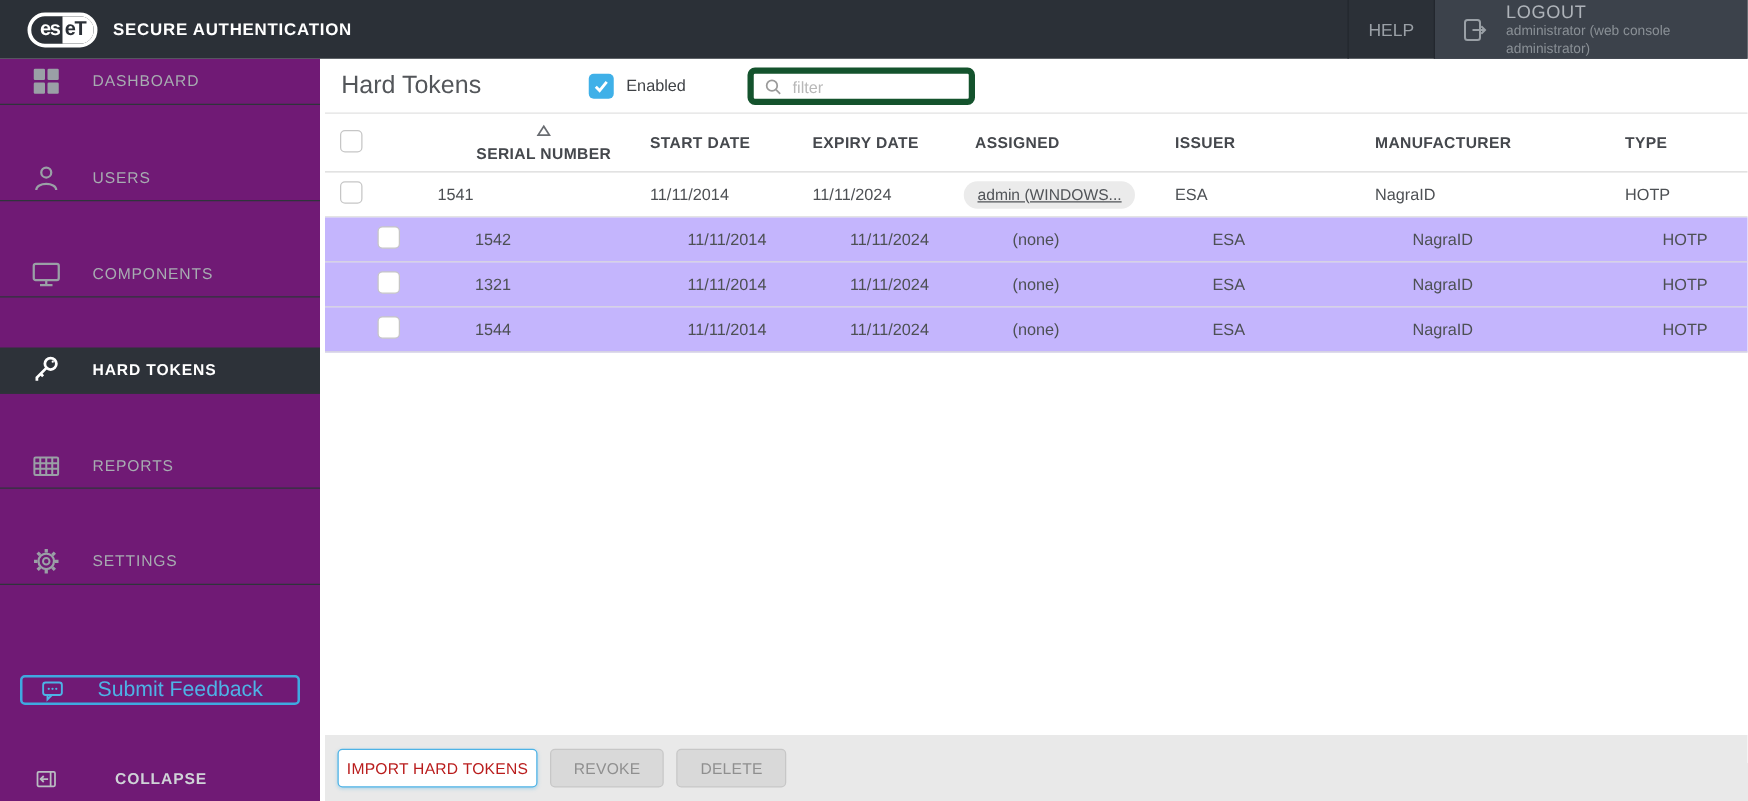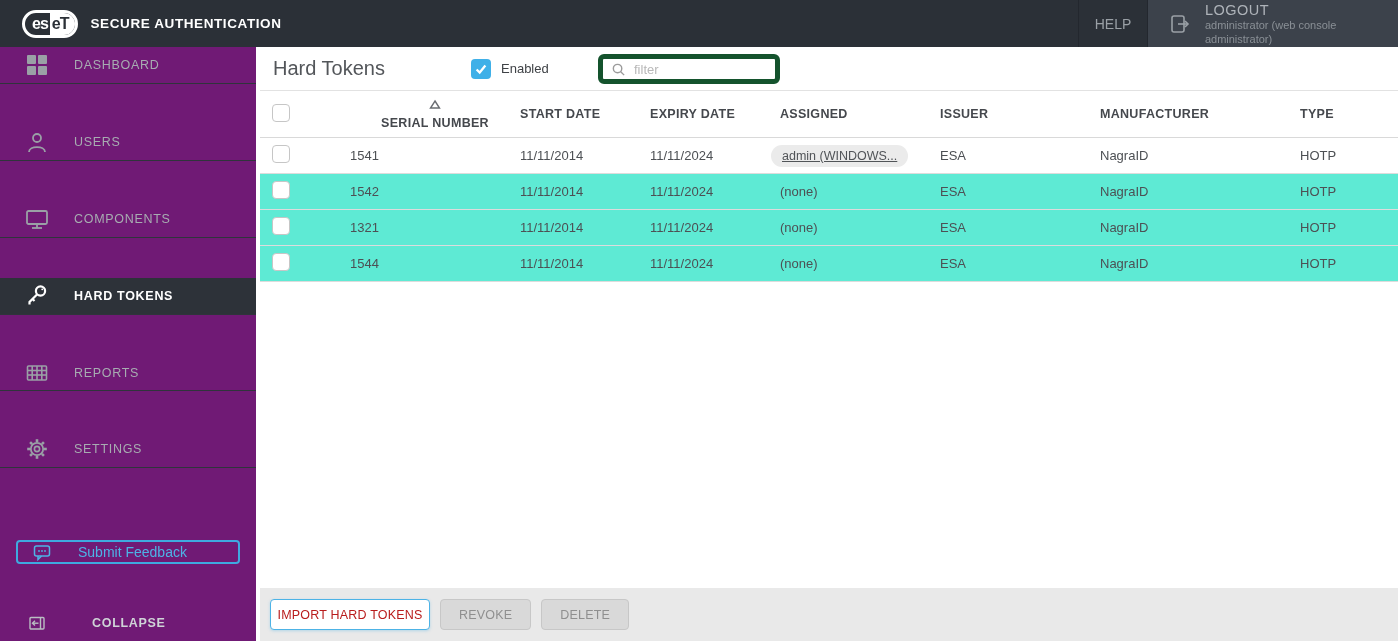--- a/index.html
+++ b/index.html
@@ -69,7 +69,7 @@
   .thead .cell { color:#45484d; font-size:12.5px; font-weight:bold; letter-spacing:0.3px;flex-direction:column; }
   .drow { height:36px; border-bottom:1px solid #dcdcdc; }
   .drow .cell { color:#4d5054; font-size:13px; }
-  .drow.highlight { background:#5eead4; }
+  .drow.highlight { background:#c4b5fd;padding-left:30px; }
   .c-check { width:90px; padding-left:12px; }
   .c-serial { width:170px; display:flex; align-items:center; gap:6px; }
   .c-start { width:130px; }

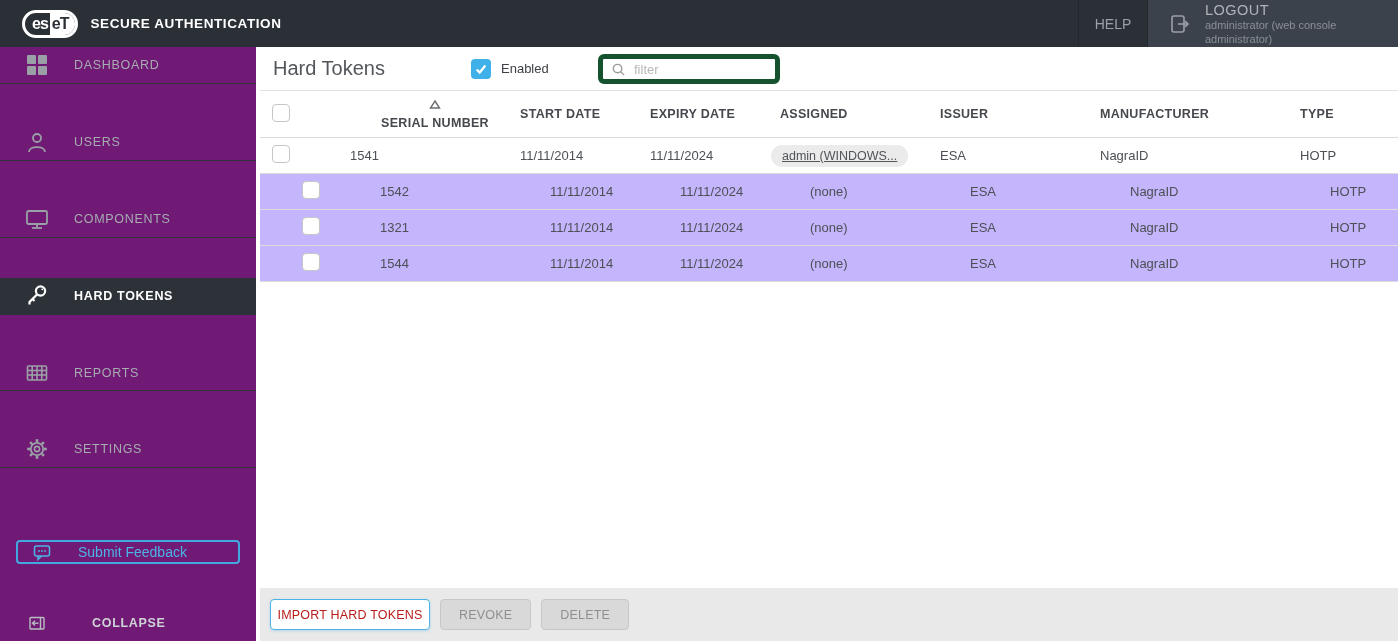--- a/index.html
+++ b/index.html
@@ -40,7 +40,7 @@
   .feedback-btn { margin:32px 16px 0 16px; height:26px; border:2px solid #3fa9e0;
     border-radius:4px; display:flex; align-items:center; gap:26px; padding-left:14px;
     cursor:pointer; }
-  .feedback-btn span.txt { color:#4db3e6; font-size:14px; }
+  .feedback-btn span.txt { color:#4db3e6; font-size:17px; }
   .collapse-row { margin-top:auto; height:48px; display:flex; align-items:center;
     gap:26px; padding-left:28px; cursor:pointer; }
   .collapse-row .txt { color:#cfd3d7; font-size:12.5px; font-weight:bold; letter-spacing:0.7px;margin-left:20px; }

